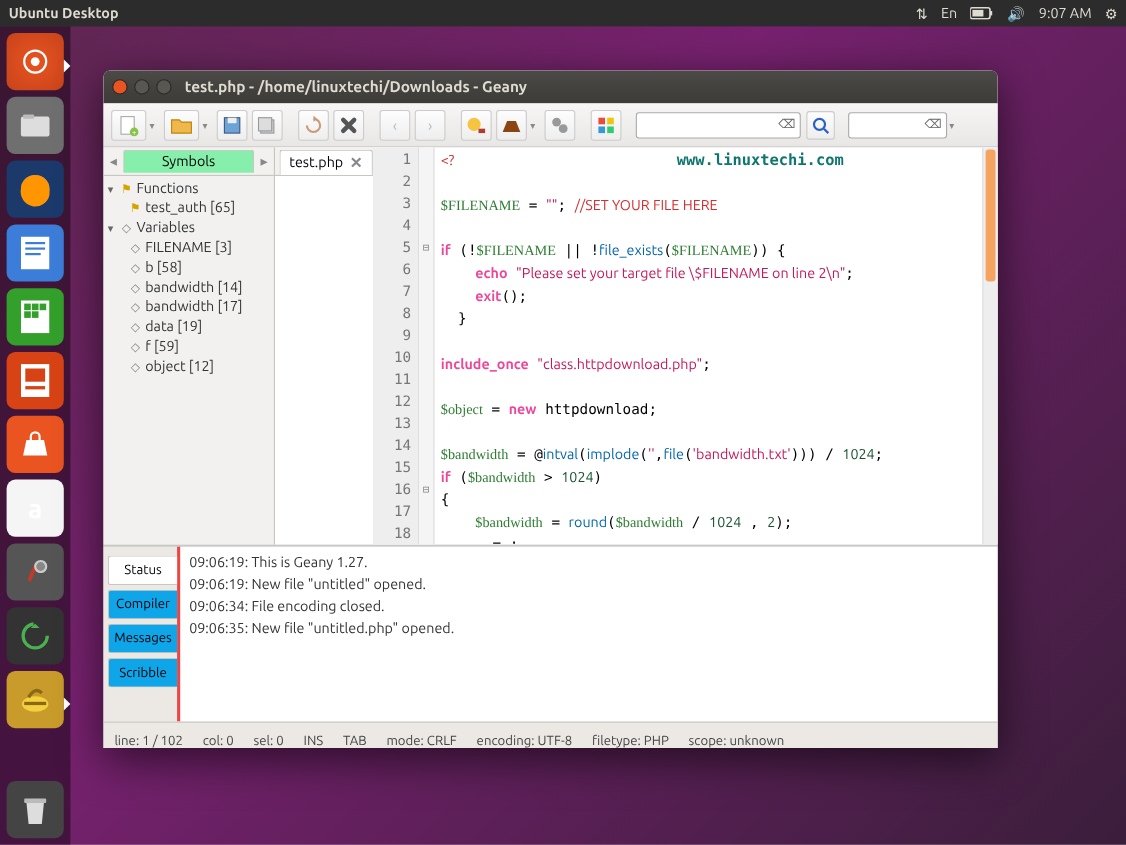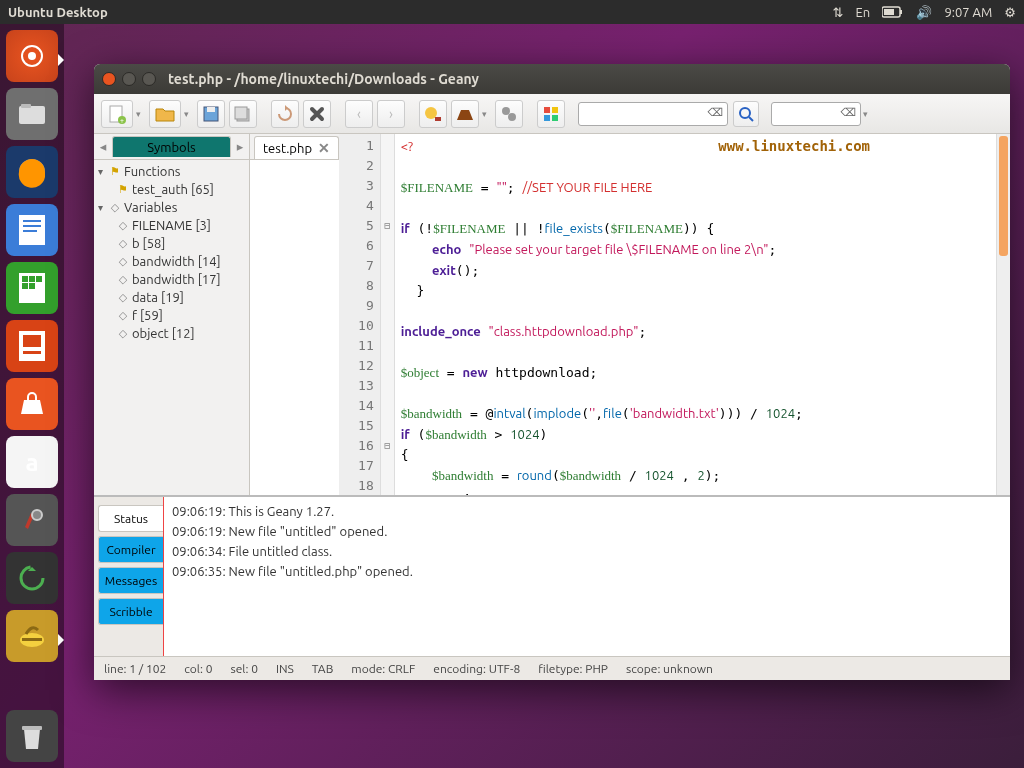--- a/index.html
+++ b/index.html
@@ -30,7 +30,7 @@
 .launcher .arrow.a1{top:30px;} .launcher .arrow.a2{top:610px;}
 
 
-.window { position:absolute; left:94px; top:64px; width:916px; height:616px; background:#f2f1f0; border-radius:6px 6px 0 0; box-shadow:0 10px 40px rgba(0,0,0,0.6); display:flex; flex-direction:column; overflow:hidden; }
+.window { position:absolute; left:94px; top:64px; width:813px; height:616px; background:#f2f1f0; border-radius:6px 6px 0 0; box-shadow:0 10px 40px rgba(0,0,0,0.6); display:flex; flex-direction:column; overflow:hidden; }
 .titlebar { height:30px; background:linear-gradient(#4b4a46,#3c3b37); display:flex; align-items:center; padding:0 8px; color:#dfdbd2; font-size:14px; }
 .titlebar .wbtn { width:14px;height:14px;border-radius:50%;background:#595752;margin-right:6px;border:1px solid #2b2a27; }
 .titlebar .wbtn.close{background:#e95420;}

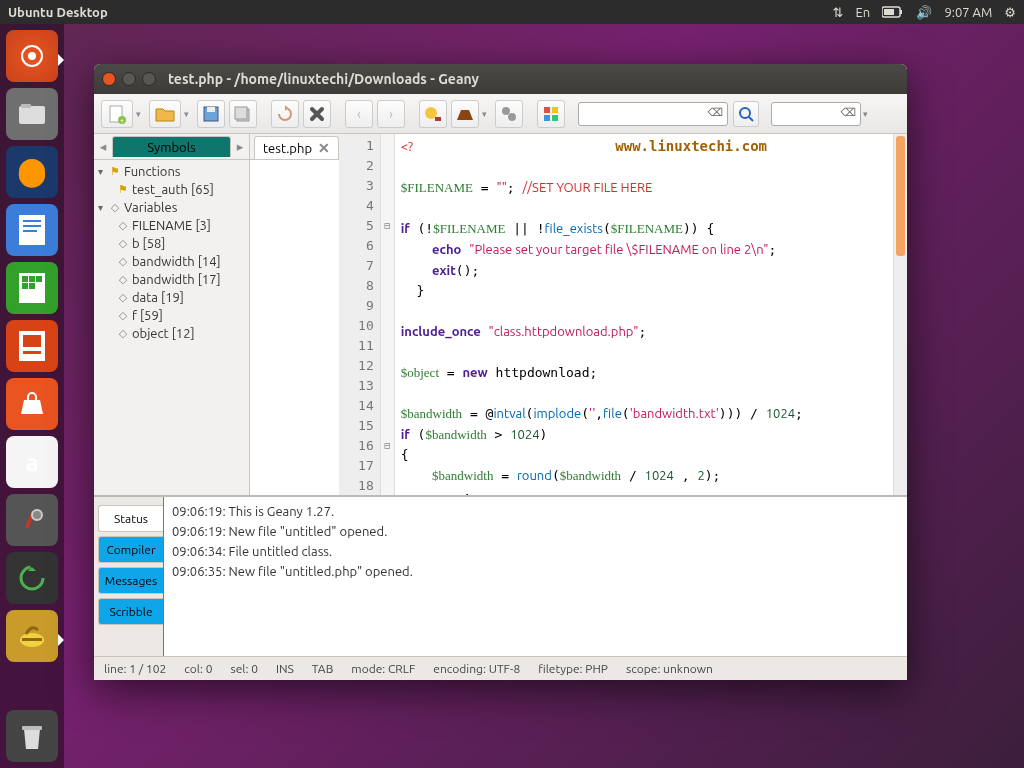--- a/index.html
+++ b/index.html
@@ -50,7 +50,7 @@
 .sidebar { width:156px; border-right:1px solid #c9c6c0; display:flex; flex-direction:column; background:#f2f1f0;}
 .sidetabs{height:26px;display:flex;align-items:center;border-bottom:1px solid #c9c6c0;font-size:13px;}
 .sidetabs .arr{width:18px;text-align:center;color:#888;}
-.sidetabs .lbl{flex:1;text-align:center;background:#0f766e;border:1px solid #c9c6c0;border-bottom:none;border-radius:3px 3px 0 0;padding:3px 0;}
+.sidetabs .lbl{flex:1;text-align:center;background:#86efac;border:1px solid #c9c6c0;border-bottom:none;border-radius:3px 3px 0 0;padding:3px 0;}
 .tree{flex:1;overflow:auto;font-size:13px;color:#333;padding:2px 0;}
 .tree .node{padding:2px 4px 2px 10px;white-space:nowrap;display:flex;align-items:center;}
 .tree .node.l1{padding-left:4px;}

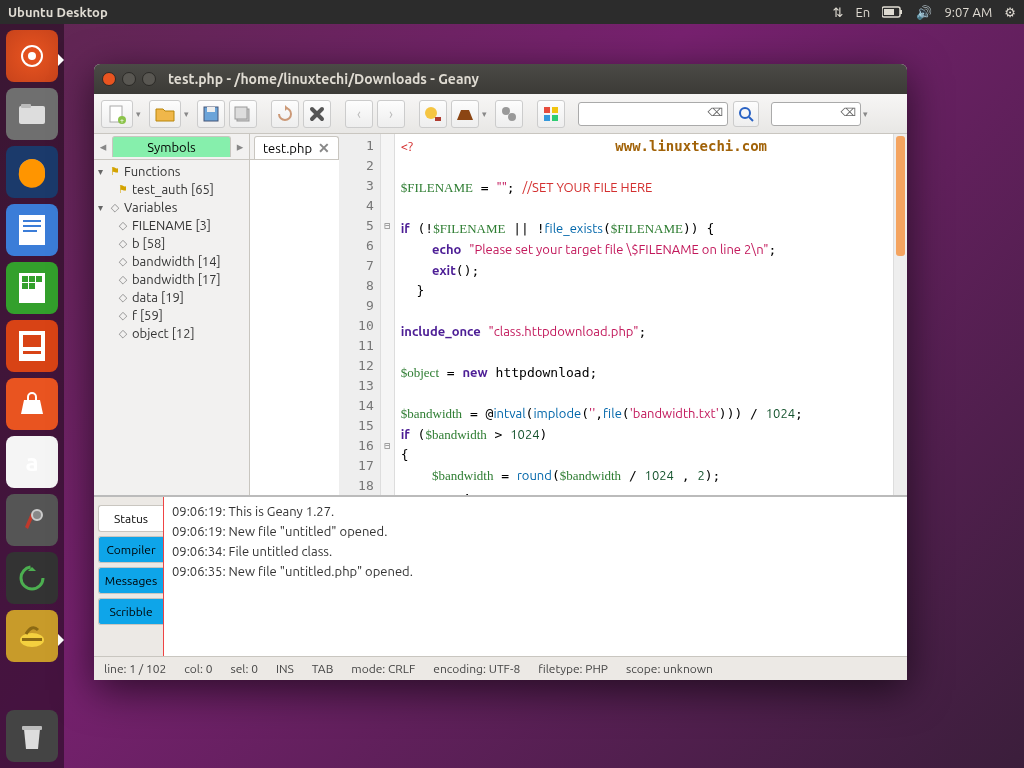--- a/index.html
+++ b/index.html
@@ -64,7 +64,7 @@
 .filetabs{height:26px;display:flex;align-items:flex-end;border-bottom:1px solid #c9c6c0;background:#f2f1f0;padding-left:4px;}
 .filetabs .tab{background:#fff;border:1px solid #c9c6c0;border-bottom:none;border-radius:3px 3px 0 0;padding:3px 8px;font-size:13px;display:flex;align-items:center;gap:6px;}
 .filetabs .tab .x{color:#888;font-size:14px;font-weight:bold;}
-.watermark{position:absolute;top:4px;right:140px;color:#a16207;font-family:monospace;font-size:14px;font-weight:bold;z-index:5;}
+.watermark{position:absolute;top:4px;right:140px;color:#0f766e;font-family:monospace;font-size:14px;font-weight:bold;z-index:5;}
 .code-wrap{flex:1;display:flex;overflow:hidden;position:relative;}
 .gutter{width:42px;background:#eee;border-right:1px solid #ddd;text-align:right;padding:2px 6px 2px 0;font-family:"DejaVu Sans Mono",monospace;font-size:13px;color:#777;line-height:20px;}
 .fold{width:14px;background:#f5f5f5;border-right:1px solid #ddd;font-family:monospace;font-size:10px;color:#888;line-height:20px;text-align:center;padding-top:2px;}

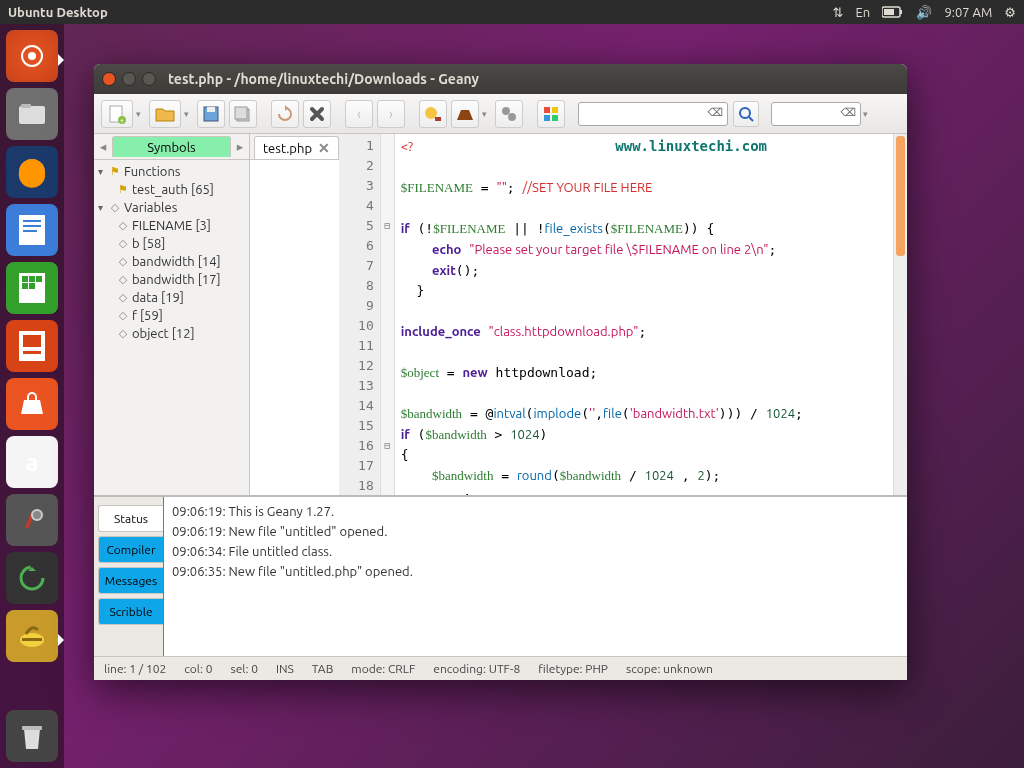--- a/index.html
+++ b/index.html
@@ -69,7 +69,7 @@
 .gutter{width:42px;background:#eee;border-right:1px solid #ddd;text-align:right;padding:2px 6px 2px 0;font-family:"DejaVu Sans Mono",monospace;font-size:13px;color:#777;line-height:20px;}
 .fold{width:14px;background:#f5f5f5;border-right:1px solid #ddd;font-family:monospace;font-size:10px;color:#888;line-height:20px;text-align:center;padding-top:2px;}
 .code{flex:1;font-family:"DejaVu Sans Mono",monospace;font-size:13px;line-height:20px;padding:2px 6px;white-space:pre;overflow:hidden;}
-.code .kw{color:#4c1d95;font-weight:bold;}
+.code .kw{color:#ec4899;font-weight:bold;}
 .code .var{color:#2e7d32;font-family:Liberation Serif, serif;}
 .code .str{color:#c2185b;}
 .code .cmt{color:#d32f2f;}

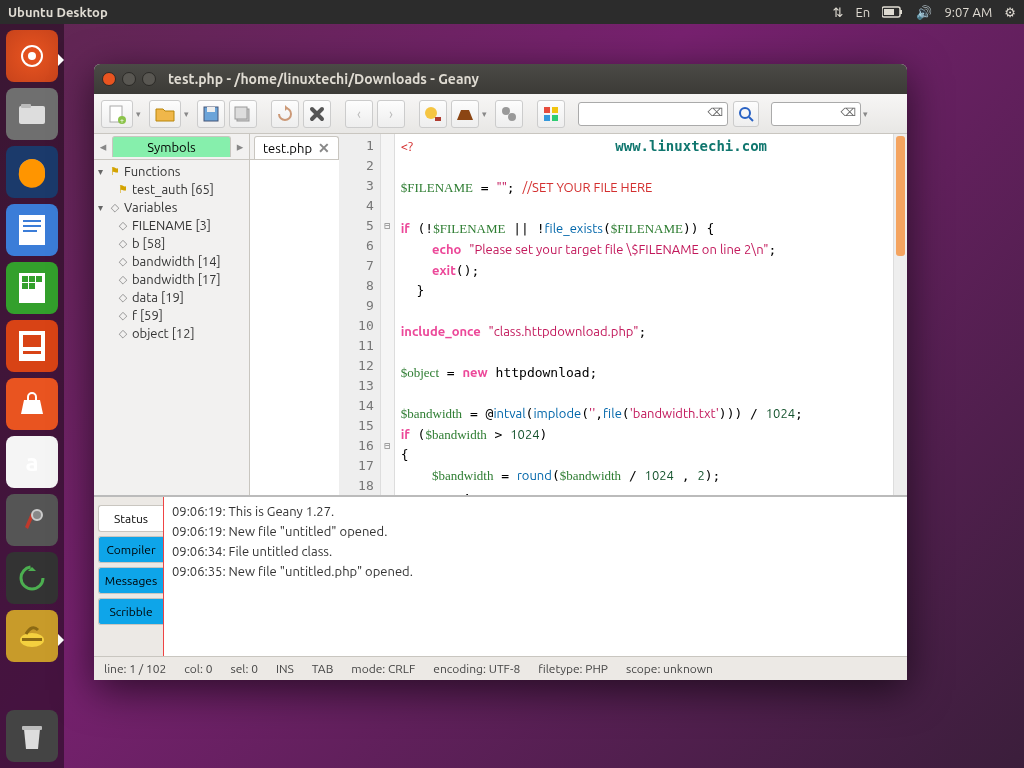--- a/index.html
+++ b/index.html
@@ -79,7 +79,7 @@
 .vscroll .thumb{position:absolute;left:2px;right:2px;top:2px;height:120px;background:#f4a460;border-radius:3px;}
 
 .bottom { height:160px; display:flex; border-top:1px solid #bbb; }
-.btabs{width:70px;background:#ece9e5;border-right:1px solid #ef4444;display:flex;flex-direction:column;padding-top:6px;}
+.btabs{width:70px;background:#ece9e5;border-right:3px solid #ef4444;display:flex;flex-direction:column;padding-top:6px;}
 .btabs .bt{padding:6px 4px;font-size:12px;border:1px solid #c9c6c0;border-right:none;margin:2px 0 2px 4px;background:#0ea5e9;border-radius:3px 0 0 3px;text-align:center;}
 .btabs .bt.active{background:#fff;}
 .msgs{flex:1;background:#fff;font-family:"DejaVu Sans Mono",monospace;font-size:13px;line-height:20px;padding:4px 8px;color:#333;overflow:auto;}

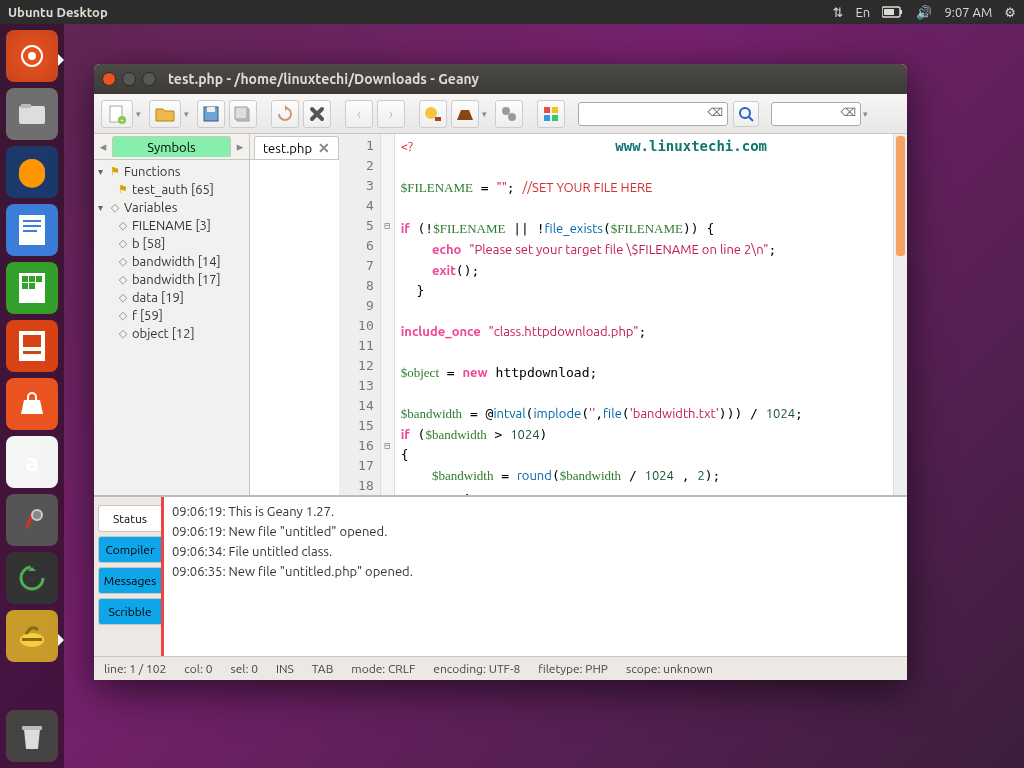--- a/index.html
+++ b/index.html
@@ -389,7 +389,7 @@
       <div class="msgs">
         <div>09:06:19: This is Geany 1.27.</div>
         <div>09:06:19: New file "untitled" opened.</div>
-        <div>09:06:34: File untitled class.</div>
+        <div>09:06:34: File encoding closed.</div>
         <div>09:06:35: New file "untitled.php" opened.</div>
       </div>
     </div>

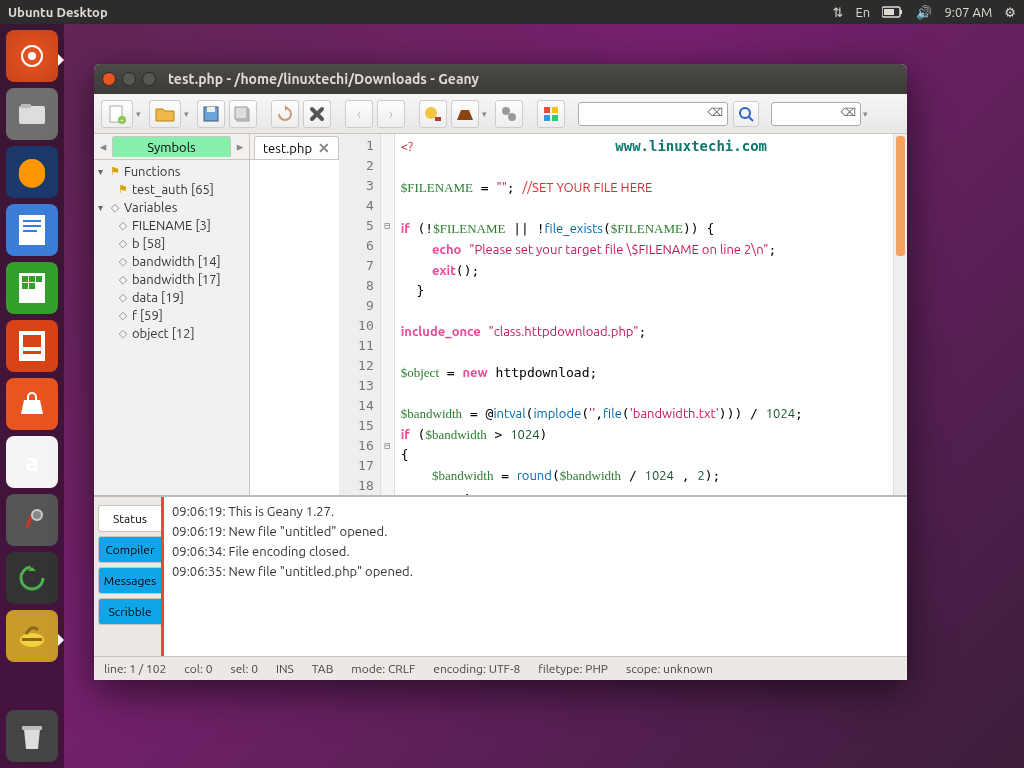--- a/index.html
+++ b/index.html
@@ -84,7 +84,7 @@
 .btabs .bt.active{background:#fff;}
 .msgs{flex:1;background:#fff;font-family:"DejaVu Sans Mono",monospace;font-size:13px;line-height:20px;padding:4px 8px;color:#333;overflow:auto;}
 
-.status{height:24px;background:#ece9e5;border-top:1px solid #c9c6c0;display:flex;align-items:center;font-size:12px;color:#444;padding:0 10px;gap:18px;}
+.status{height:24px;background:#ece9e5;border-top:1px solid #c9c6c0;display:flex;align-items:flex-end;font-size:12px;color:#444;padding:0 10px;gap:18px;}
 
 svg{display:block;}
 </style>

